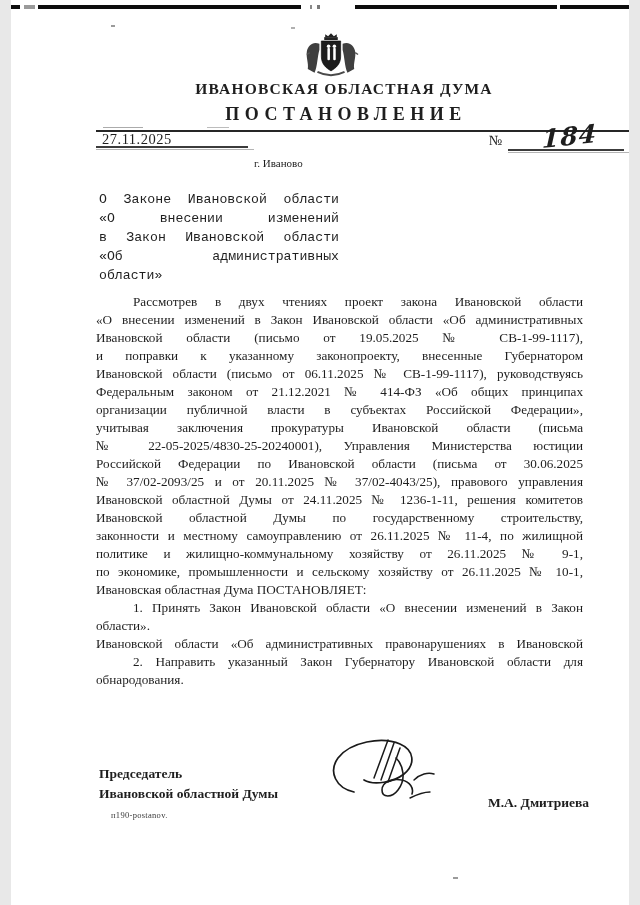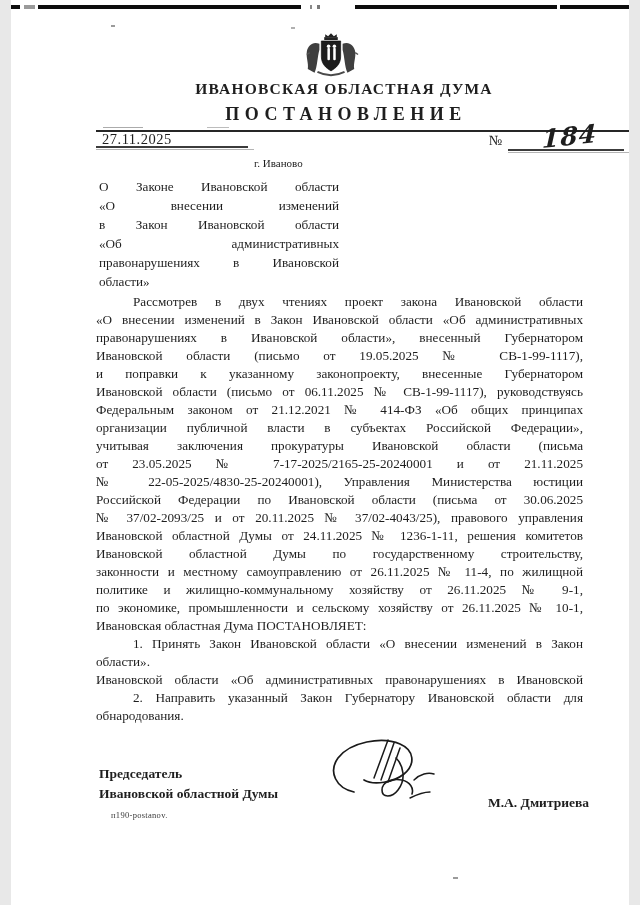--- a/index.html
+++ b/index.html
@@ -52,7 +52,7 @@
 
   .city{position:absolute;left:243px;top:149px;width:120px;text-align:left;font-size:11px;margin-top:8px;}
 
-  .subject{position:absolute;left:88px;top:177px;width:240px;font-size:13.2px;}
+  .subject{position:absolute;left:88px;top:190px;width:240px;font-size:13.2px;font-family:Liberation Mono, monospace;}
   .body-block{position:absolute;left:85px;top:293px;width:487px;font-size:13.2px;}
 
   .jline{

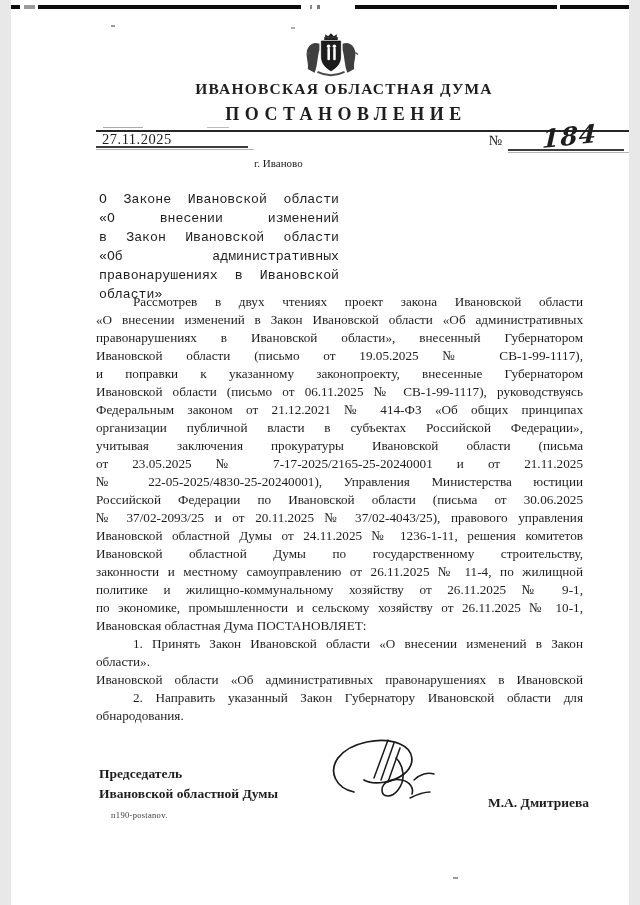--- a/index.html
+++ b/index.html
@@ -122,7 +122,6 @@
     <div class="jline">«О внесении изменений</div>
     <div class="jline">в Закон Ивановской области</div>
     <div class="jline">«Об административных</div>
-    <div class="jline">правонарушениях в Ивановской</div>
     <div class="jline last">области»</div>
   </div>
 

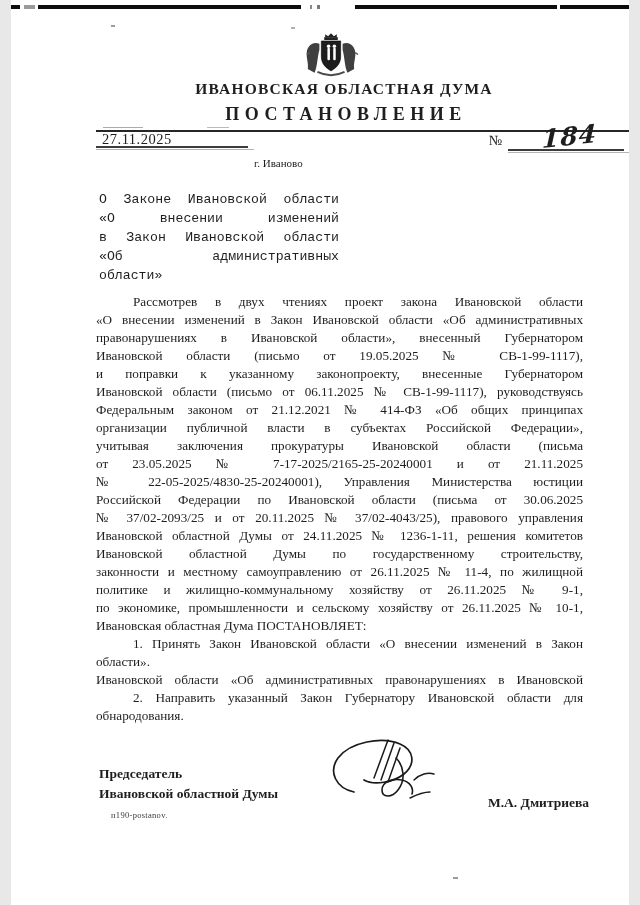--- a/index.html
+++ b/index.html
@@ -128,7 +128,6 @@
   <div class="body-block">
     <div class="jline indent">Рассмотрев в двух чтениях проект закона Ивановской области</div>
     <div class="jline">«О внесении изменений в Закон Ивановской области «Об административных</div>
-    <div class="jline">правонарушениях в Ивановской области», внесенный Губернатором</div>
     <div class="jline">Ивановской области (письмо от 19.05.2025 № СВ-1-99-1117),</div>
     <div class="jline">и поправки к указанному законопроекту, внесенные Губернатором</div>
     <div class="jline">Ивановской области (письмо от 06.11.2025 № СВ-1-99-1117), руководствуясь</div>

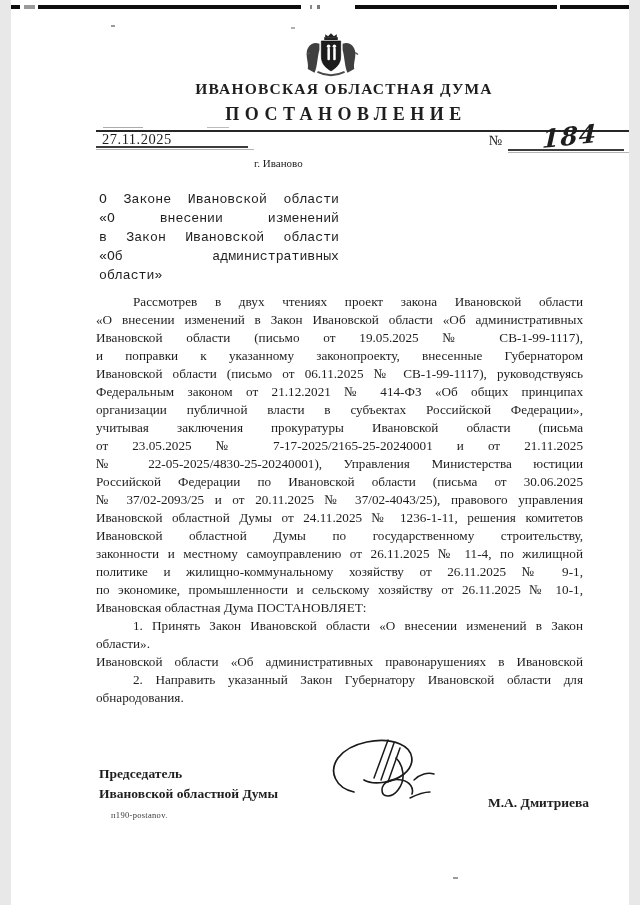--- a/index.html
+++ b/index.html
@@ -134,7 +134,6 @@
     <div class="jline">Федеральным законом от 21.12.2021 № 414-ФЗ «Об общих принципах</div>
     <div class="jline">организации публичной власти в субъектах Российской Федерации»,</div>
     <div class="jline">учитывая заключения прокуратуры Ивановской области (письма</div>
-    <div class="jline">от 23.05.2025 № 7-17-2025/2165-25-20240001 и от 21.11.2025</div>
     <div class="jline">№ 22-05-2025/4830-25-20240001), Управления Министерства юстиции</div>
     <div class="jline">Российской Федерации по Ивановской области (письма от 30.06.2025</div>
     <div class="jline">№ 37/02-2093/25 и от 20.11.2025 № 37/02-4043/25), правового управления</div>

